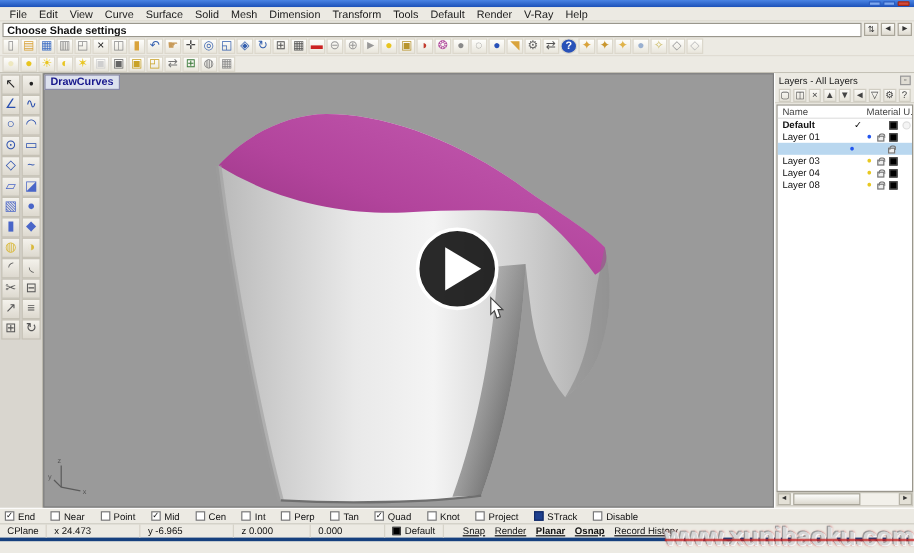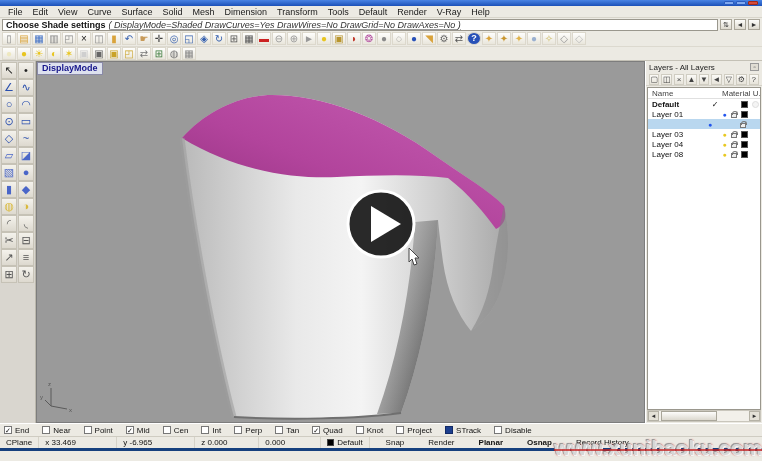--- a/index.html
+++ b/index.html
@@ -125,7 +125,6 @@
   <div class="cmd-prompt-row" data-name="command-prompt-row">
     <div class="cmd-prompt" data-name="command-prompt-input">
       <span class="cmd-prefix" data-name="command-prompt-prefix">Choose Shade settings</span>
-      <span class="cmd-options" data-name="command-prompt-options">( DisplayMode=Shaded  DrawCurves=Yes  DrawWires=No  DrawGrid=No  DrawAxes=No )</span>
     </div>
     <span class="cmd-btn" data-name="command-spinner-button">⇅</span>
     <span class="cmd-btn" data-name="command-prev-button">◄</span>

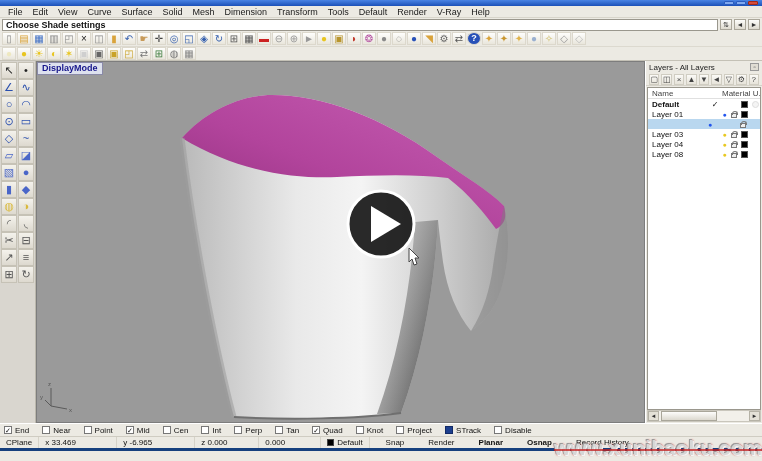--- a/index.html
+++ b/index.html
@@ -223,7 +223,7 @@
       </div>
 
     <div class="viewport" data-name="perspective-viewport">
-      <span class="vp-label" data-name="viewport-title">DisplayMode</span>
+      <span class="vp-label" data-name="viewport-title">DrawCurves</span>
 
       <svg class="vp-svg" width="593" height="360" viewBox="0 0 593 360" data-name="shaded-pitcher-model">
         <defs>

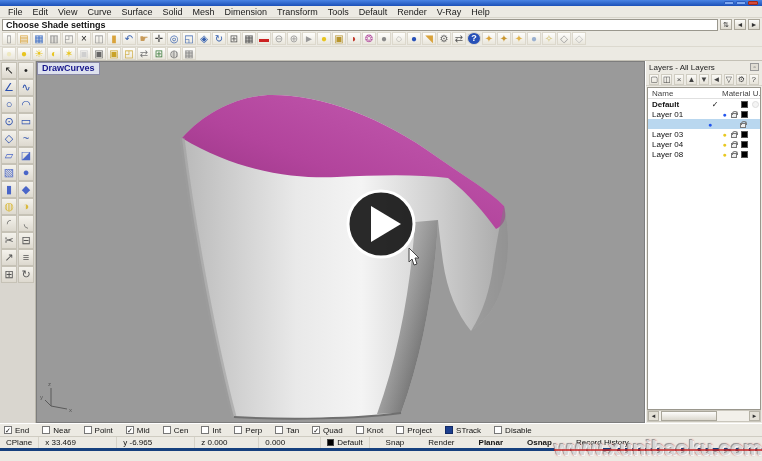--- a/index.html
+++ b/index.html
@@ -478,7 +478,7 @@
 
   <div class="statusbar" data-name="status-bar">
     <span class="sb-cell" data-name="cplane-button">CPlane</span>
-    <span class="sb-cell" style="width:78px" data-name="coordinate-x">x 33.469</span>
+    <span class="sb-cell" style="width:78px" data-name="coordinate-x">x 24.473</span>
     <span class="sb-cell" style="width:78px" data-name="coordinate-y">y -6.965</span>
     <span class="sb-cell" style="width:64px" data-name="coordinate-z">z 0.000</span>
     <span class="sb-cell" style="width:62px" data-name="distance-readout">0.000</span>

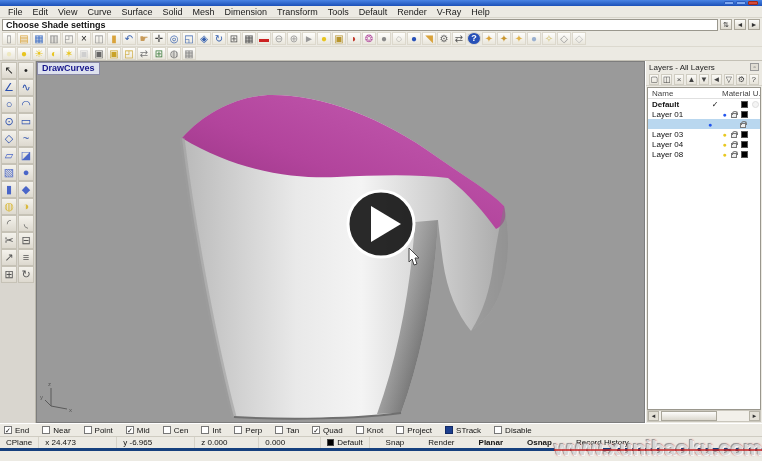--- a/index.html
+++ b/index.html
@@ -85,7 +85,7 @@
   .sb-cell { padding:0 6px; border-right:1px solid #d6d3c9; height:100%; display:flex; align-items:center; white-space:nowrap; }
   .sb-layer { gap:3px; }
   .sb-layer .sw { width:7px; height:7px; border:1px solid #444; }
-  .sb-toggles { display:flex; gap:24px; padding-left:16px; }
+  .sb-toggles { display:flex; gap:8px; padding-left:16px;text-decoration:underline; }
   .sb-toggle[data-bold="true"] { font-weight:bold; }
   .bottom-strip { height:3px; background:#16407e; }
 

